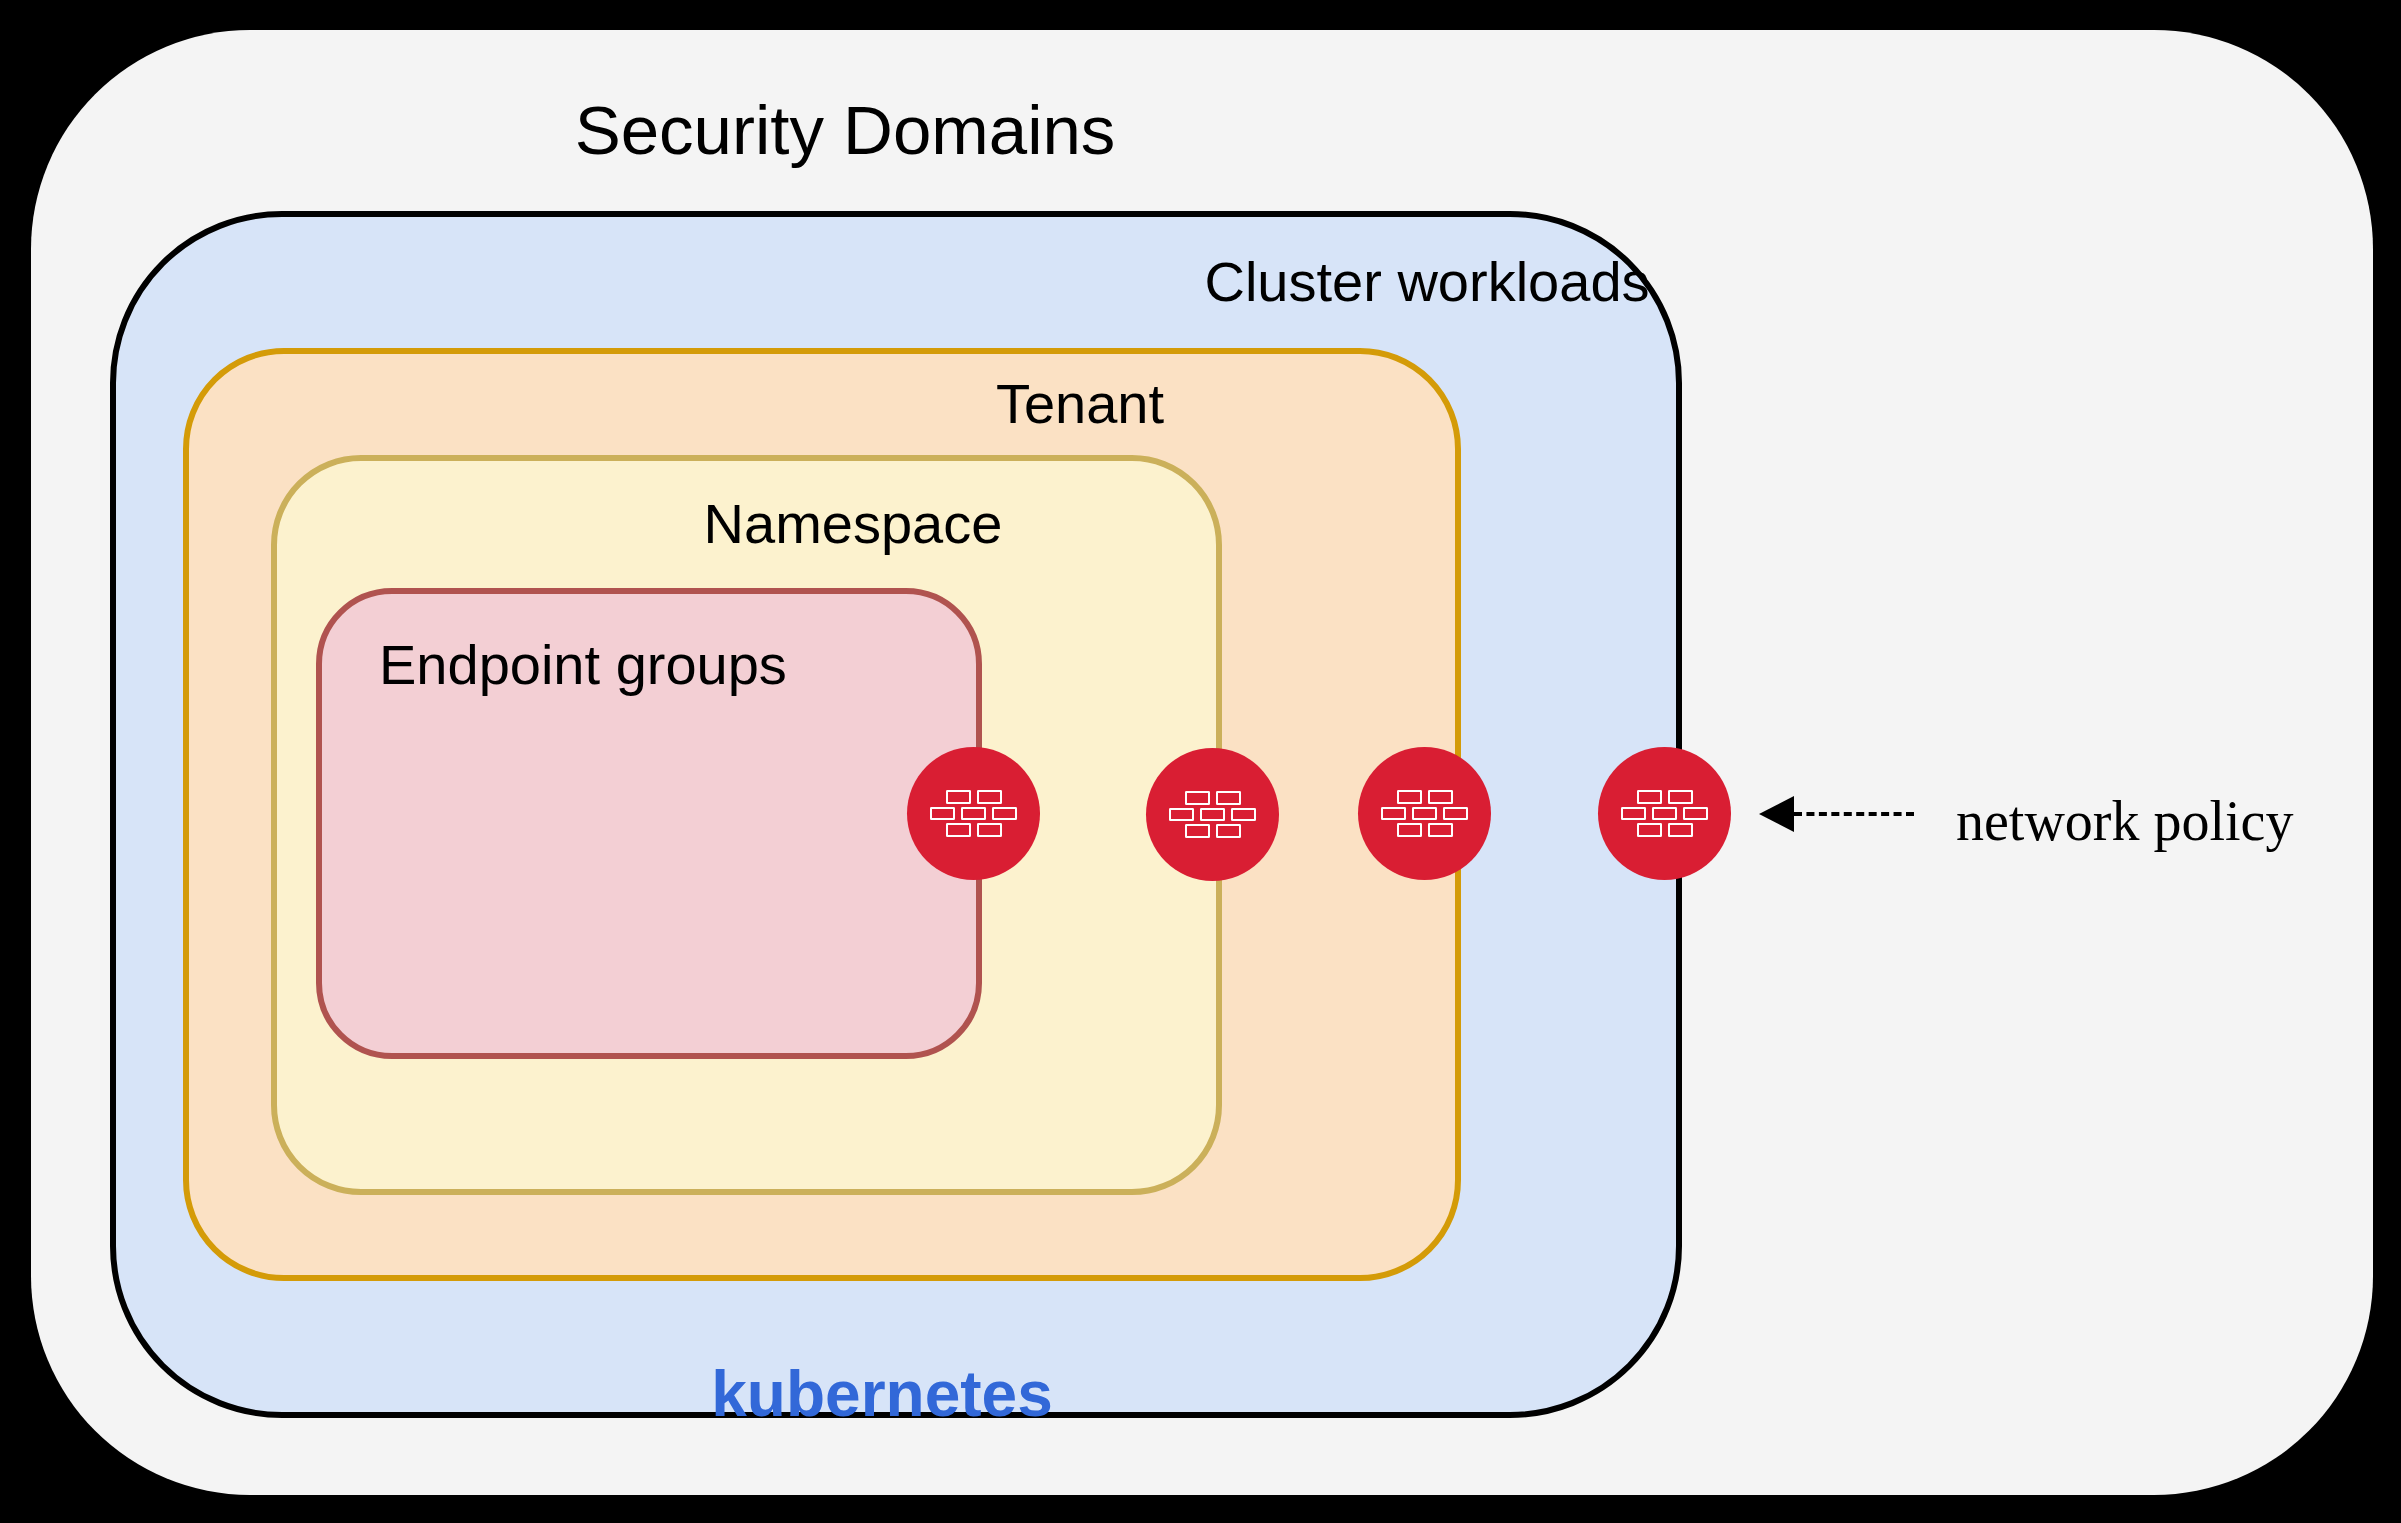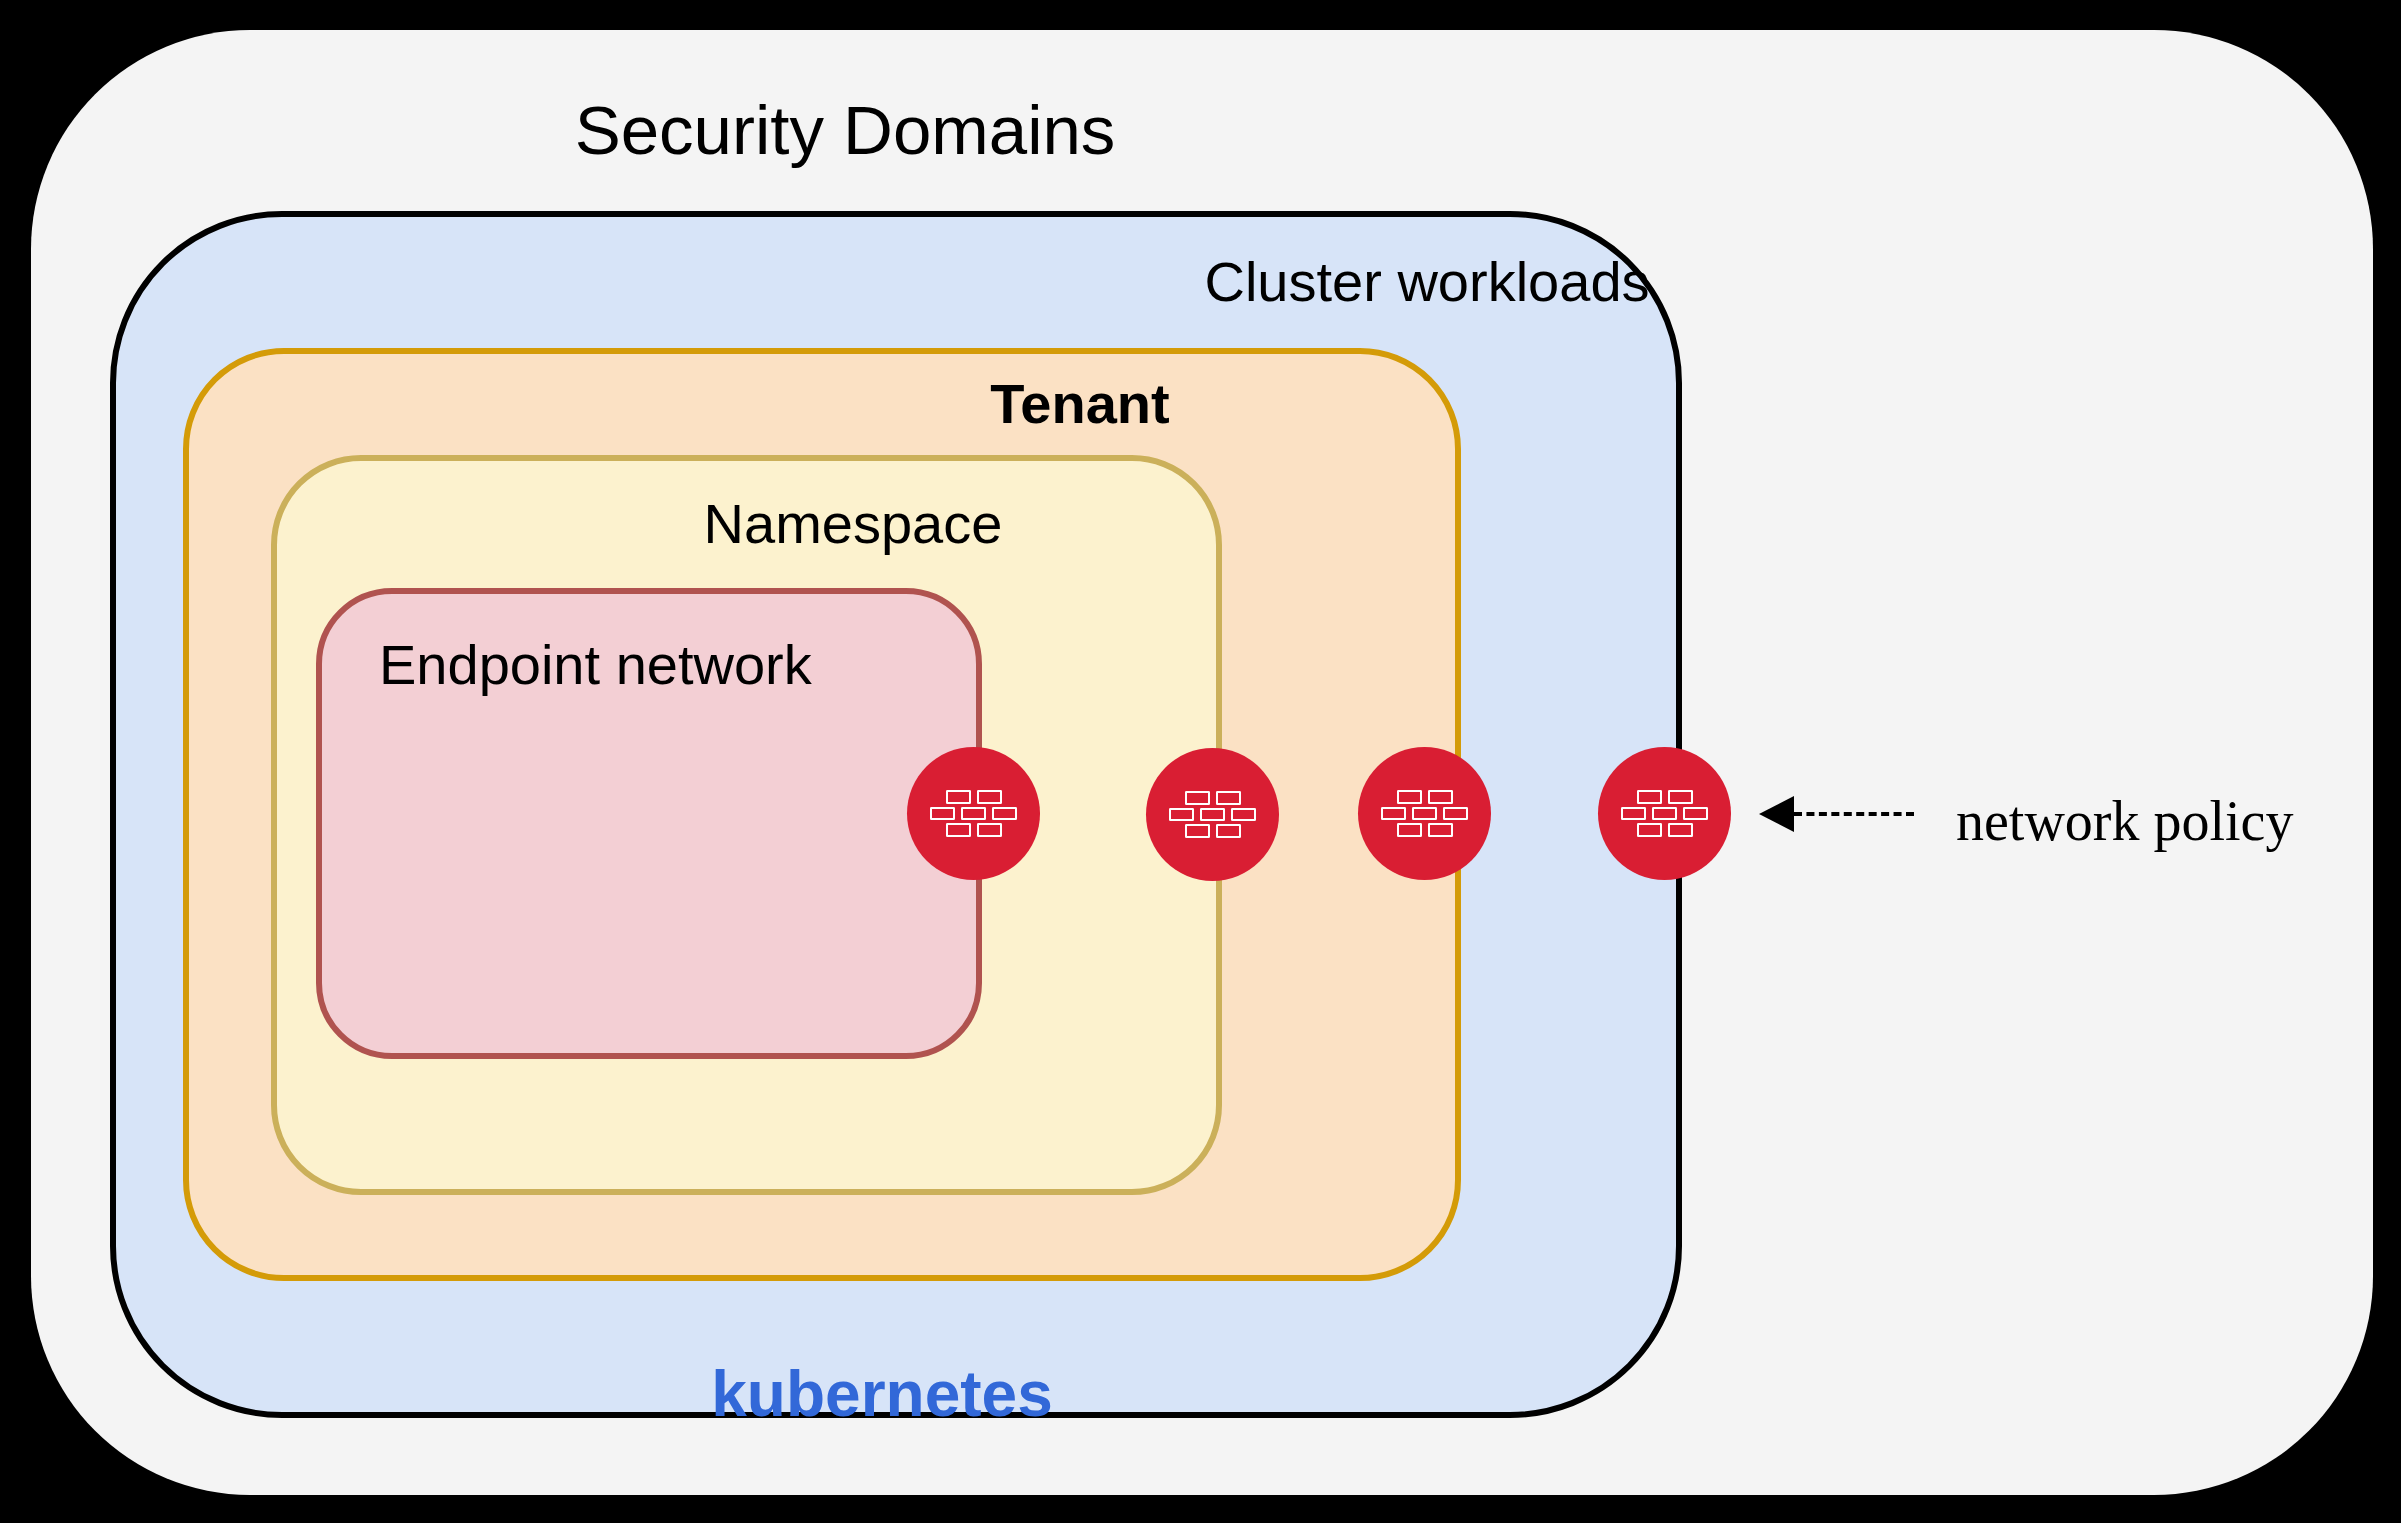--- a/index.html
+++ b/index.html
@@ -74,7 +74,7 @@
     white-space: nowrap;
   }
   .label-cluster   { left: 1391px; top: 254px;  transform: translateX(-50%); margin-left: 36px; }
-  .label-tenant    { left: 1080px; top: 376px;  transform: translateX(-50%); font-weight: bold; }
+  .label-tenant    { left: 1080px; top: 376px;  transform: translateX(-50%); }
   .label-namespace { left: 853px; top: 496px;  transform: translateX(-50%); }
   .label-endpoint  { left: 379px;  top: 637px; }
   .label-kubernetes {

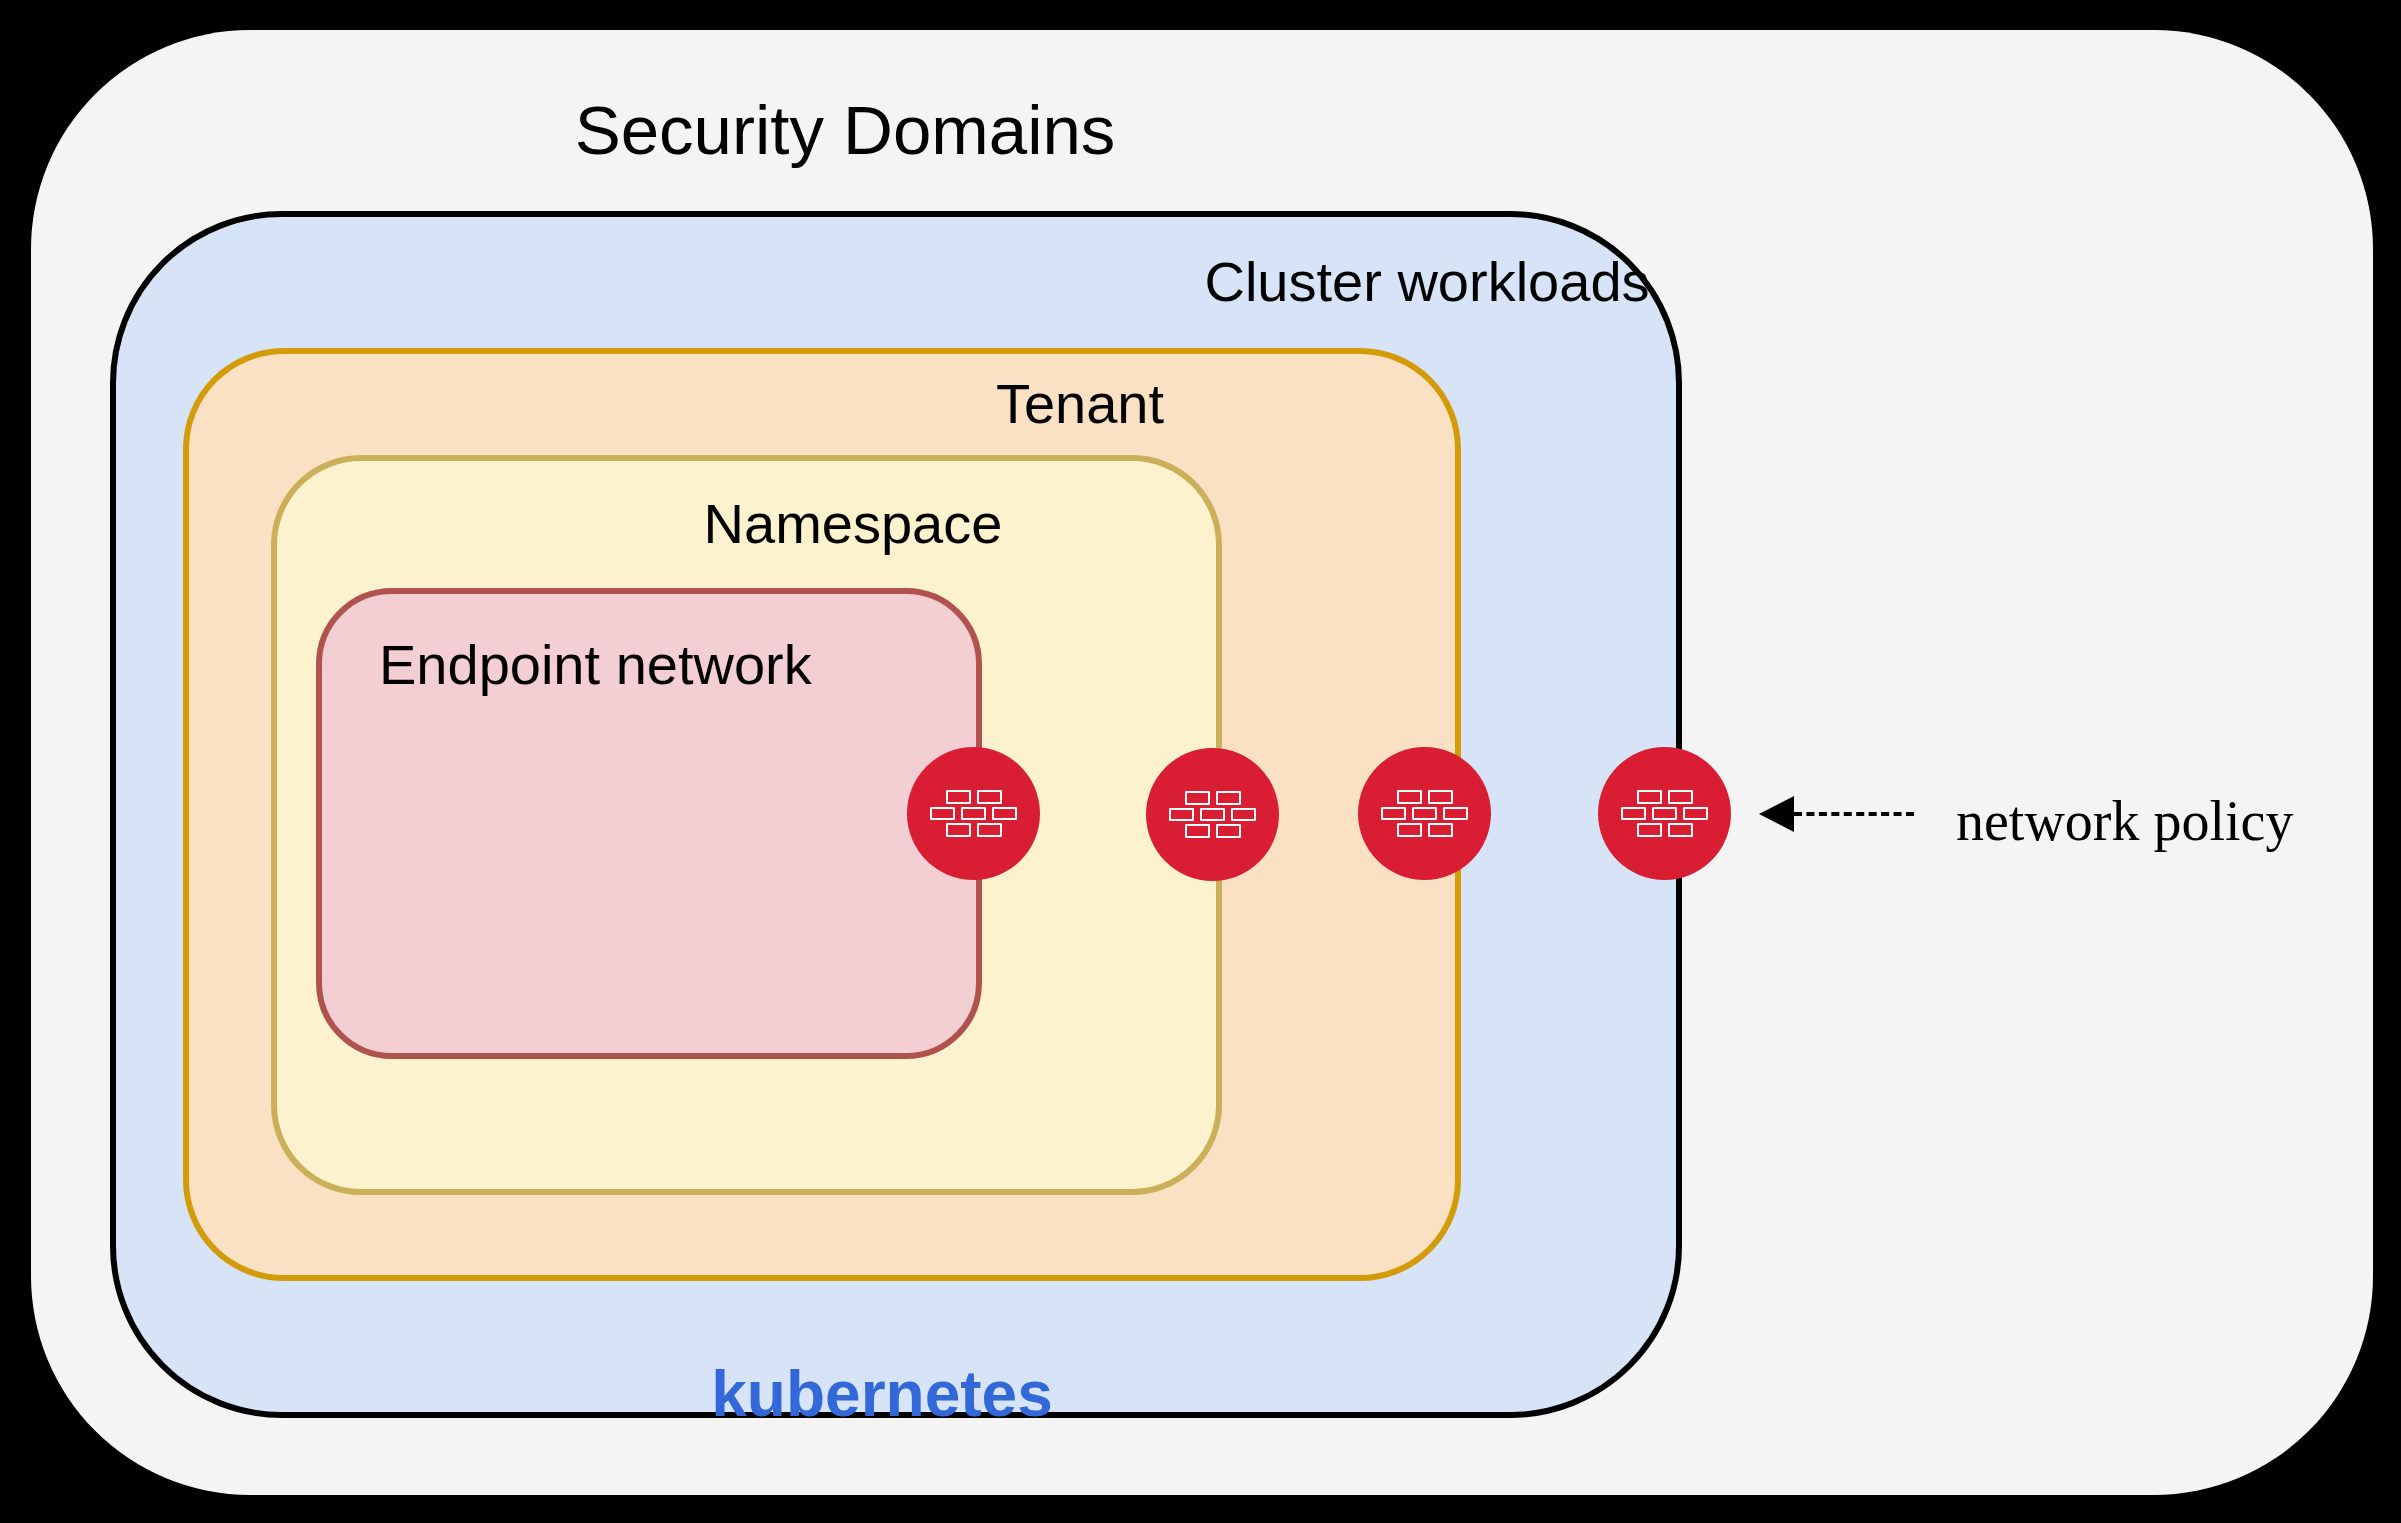--- a/index.html
+++ b/index.html
@@ -158,7 +158,7 @@
   <div class="box-label label-cluster">Cluster workloads</div>
   <div class="box-label label-tenant">Tenant</div>
   <div class="box-label label-namespace">Namespace</div>
-  <div class="box-label label-endpoint">Endpoint network</div>
+  <div class="box-label label-endpoint">Endpoint groups</div>
 
   <div class="label-kubernetes">kubernetes</div>
 

